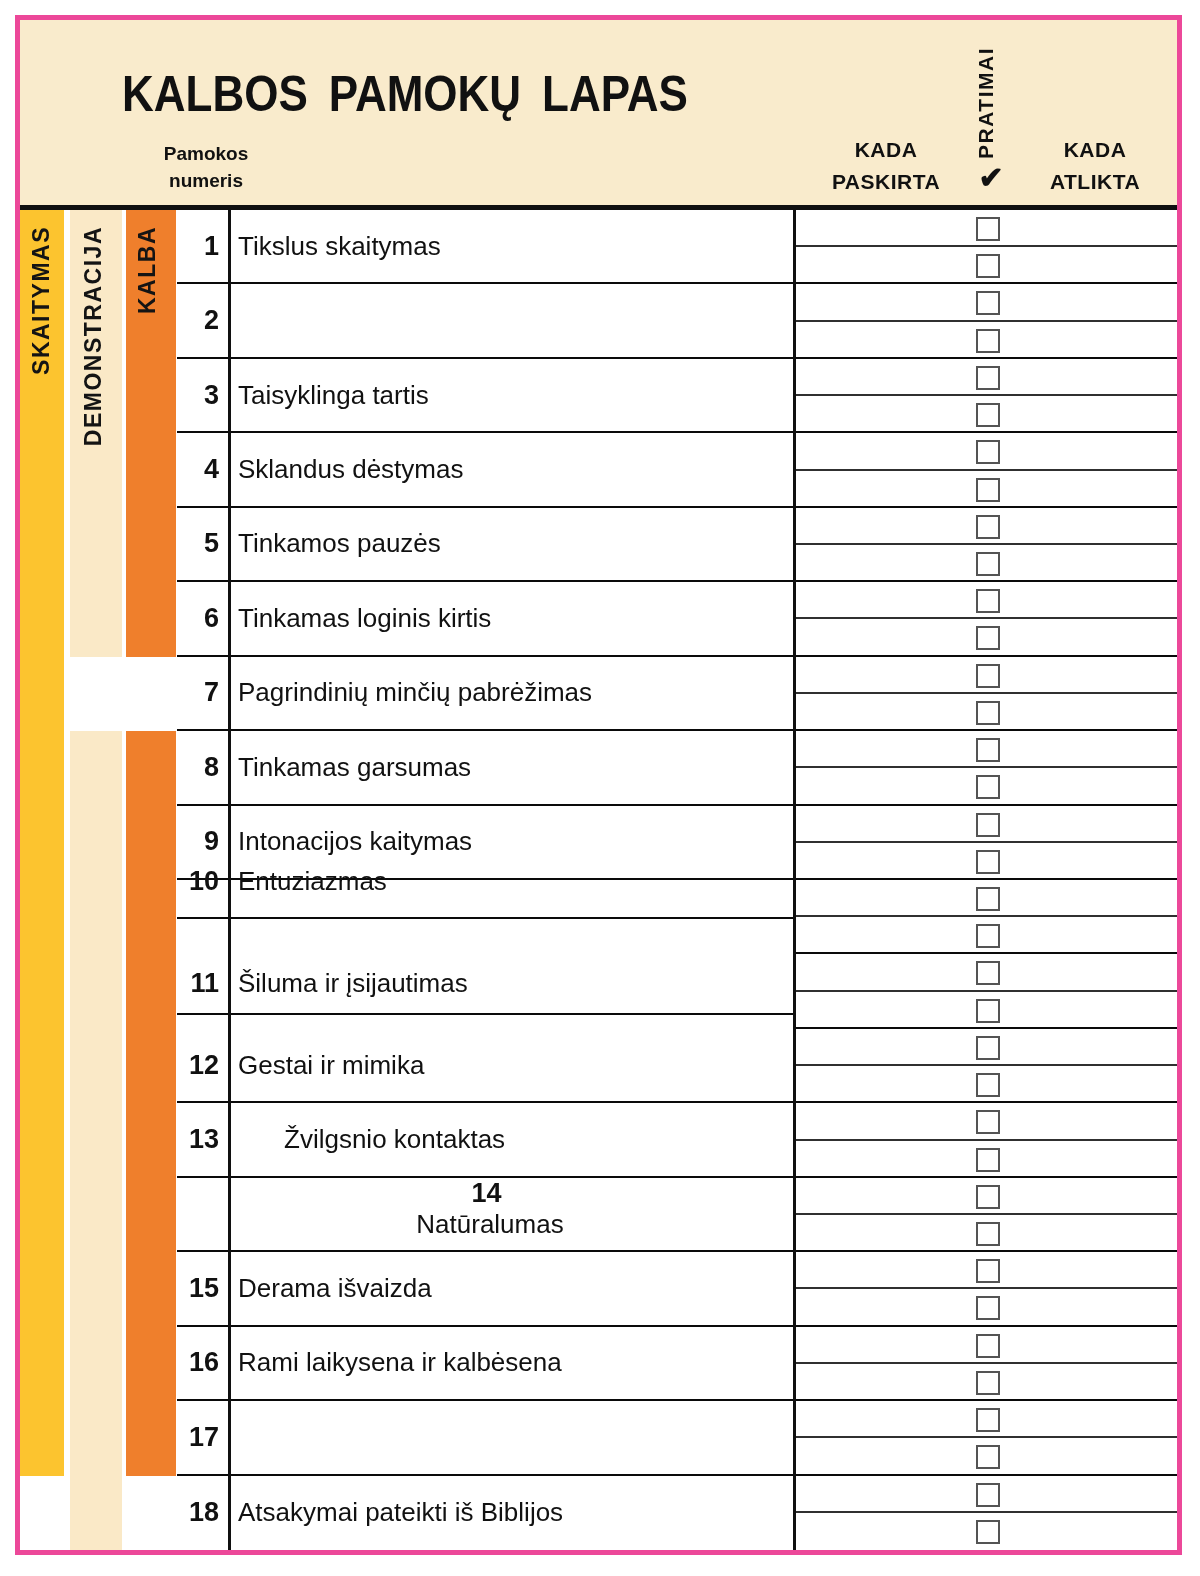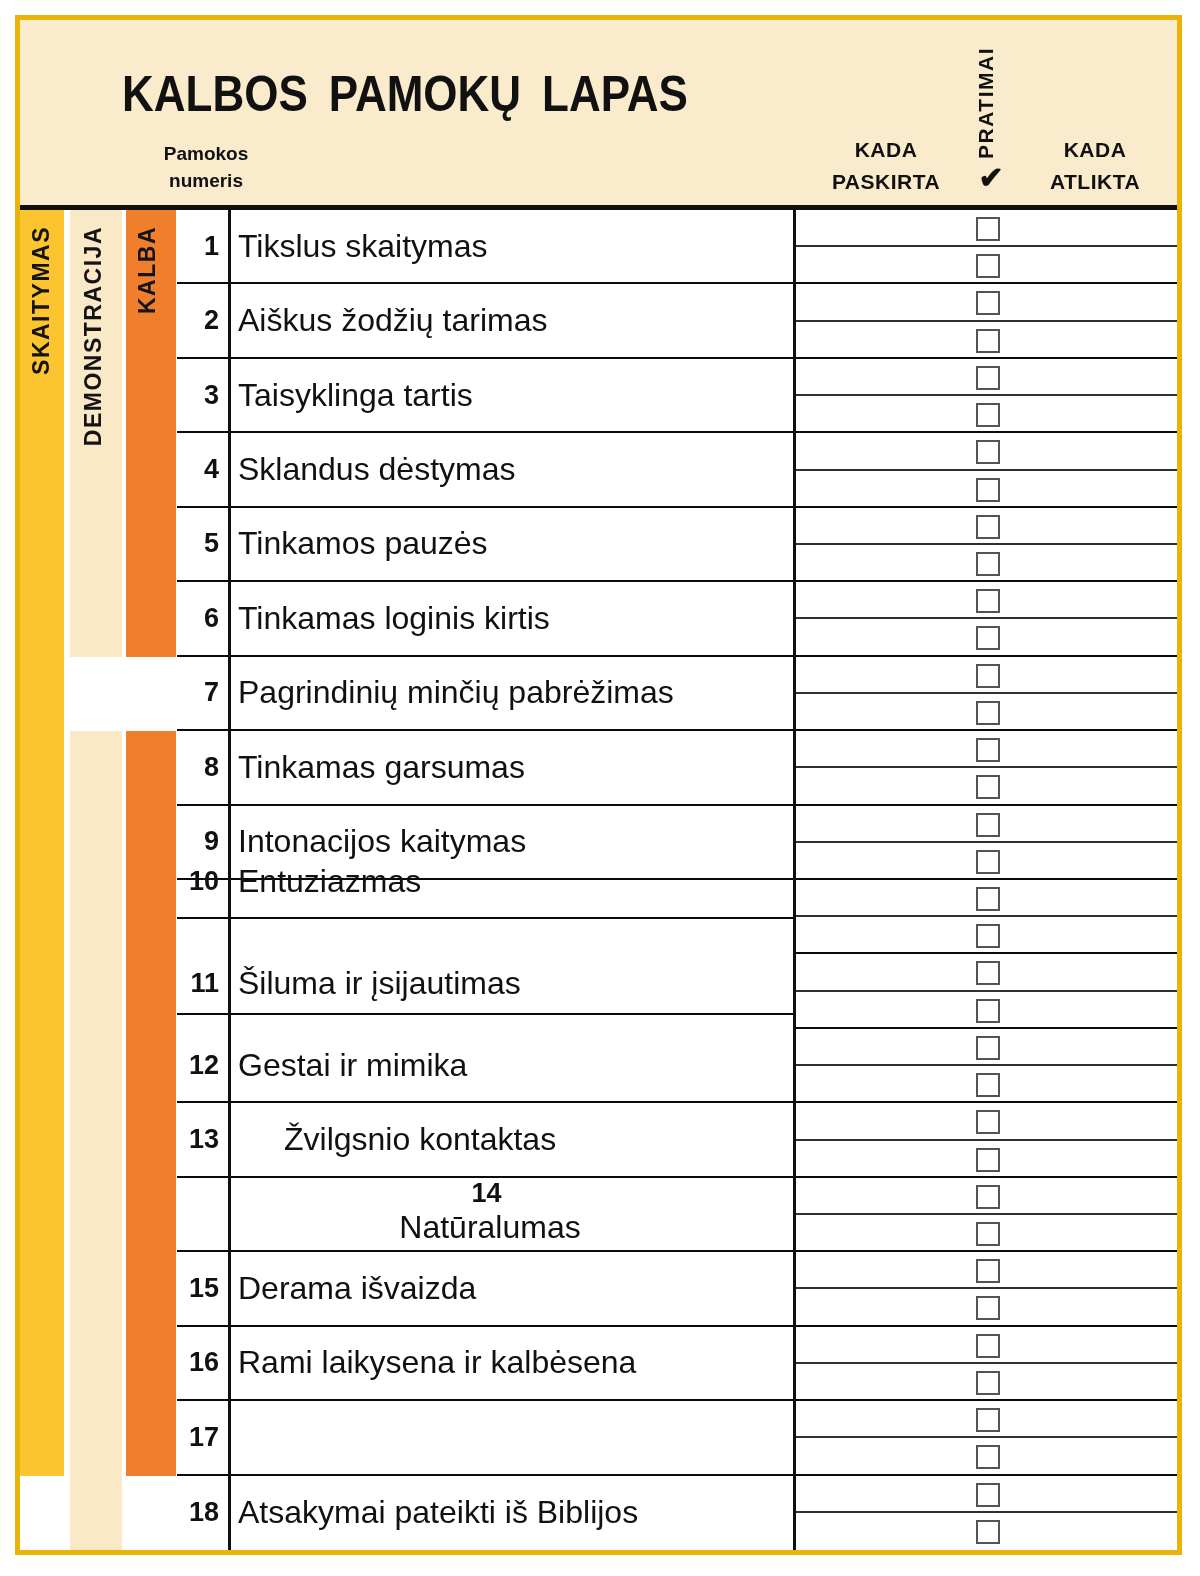--- a/index.html
+++ b/index.html
@@ -6,7 +6,7 @@
   .page{position:relative;width:1200px;height:1576px;background:#fff;
         font-family:"Liberation Sans",sans-serif;color:#111;overflow:hidden;}
   .frame{position:absolute;left:15px;top:15px;width:1157px;height:1530px;
-         border:5px solid #eab308;background:#14532d;}
+         border:5px solid #ec4899;background:#14532d;}
   
   .header{position:relative;width:100%;height:185px;background:var(--header_bg,#f9ebcc);
           border-bottom:5px solid #101010;box-sizing:content-box;}

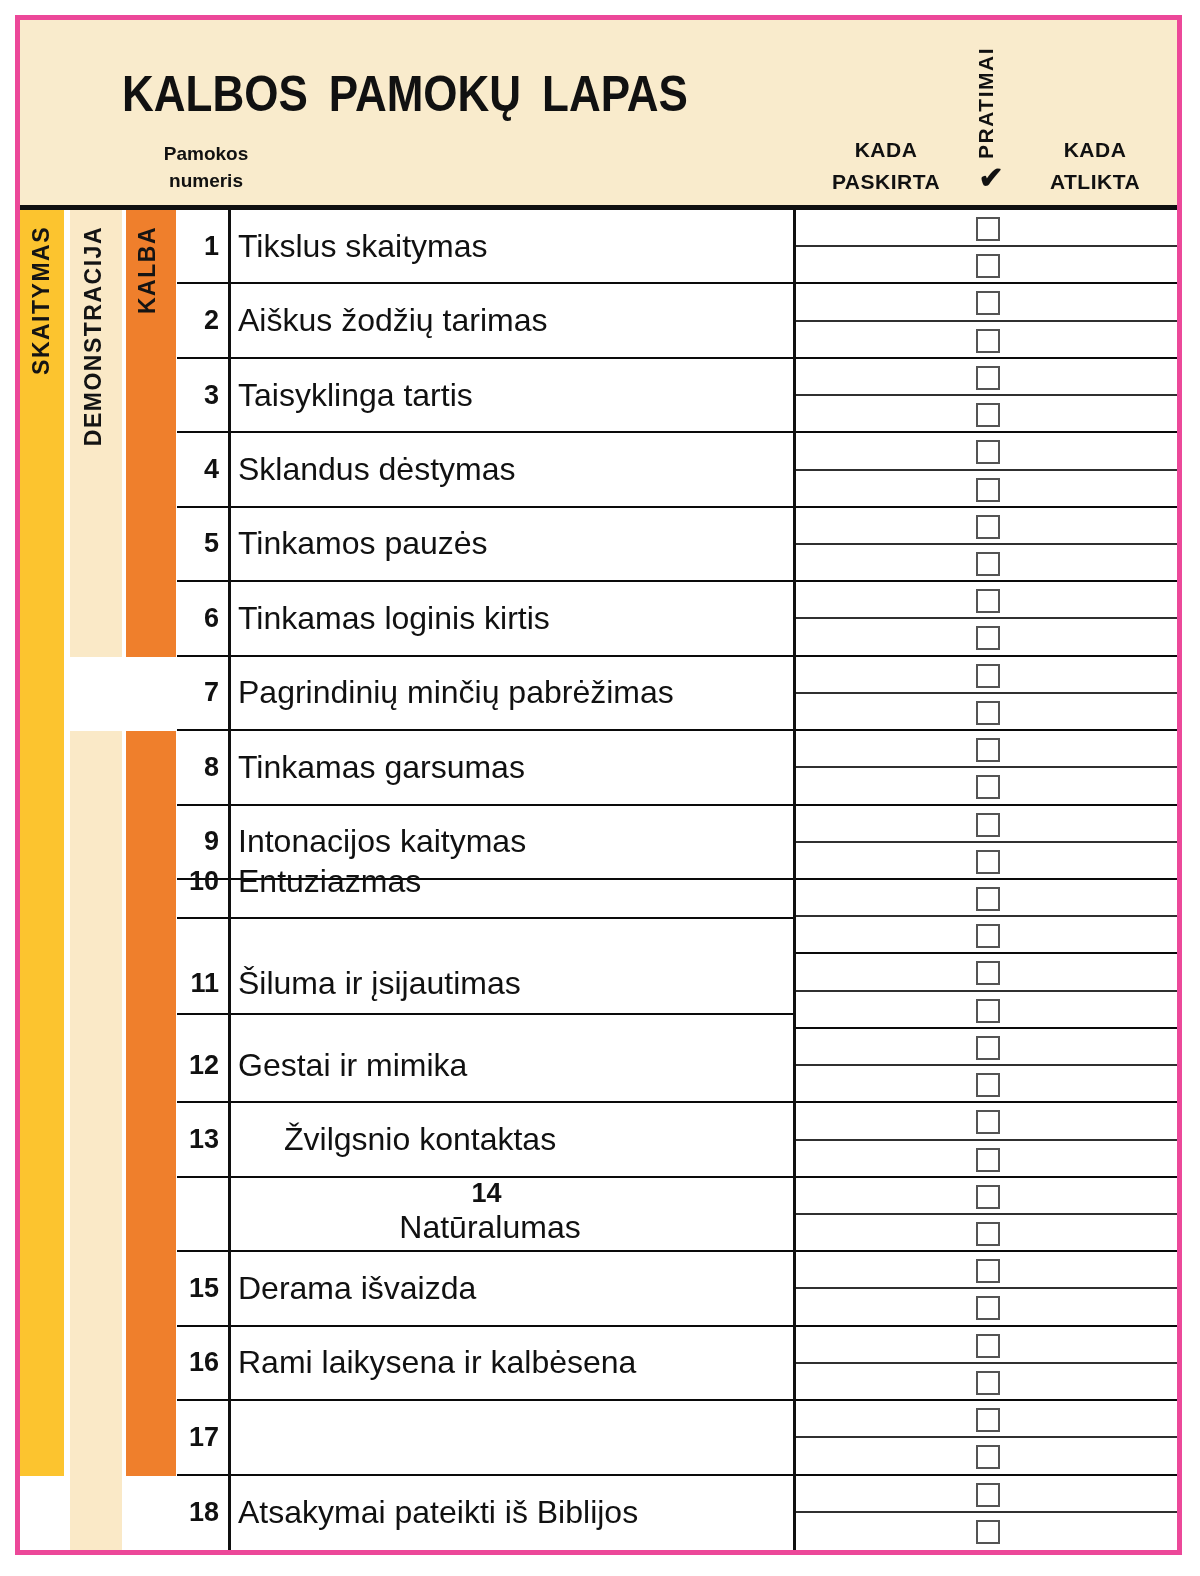--- a/index.html
+++ b/index.html
@@ -48,7 +48,7 @@
   .lesson-row.last{border-bottom:none;}
   .lesson-num{width:51px;flex:none;text-align:right;padding-right:9px;box-sizing:border-box;
               font-weight:bold;font-size:27px;}
-  .lesson-title{font-size:32px;margin-left:10px;white-space:nowrap;}
+  .lesson-title{font-size:26px;margin-left:10px;white-space:nowrap;}
   
   .half-row{position:absolute;left:776px;width:381px;box-sizing:border-box;z-index:2;}
   .half-row.edge-mid{border-bottom:2px solid #303030;}

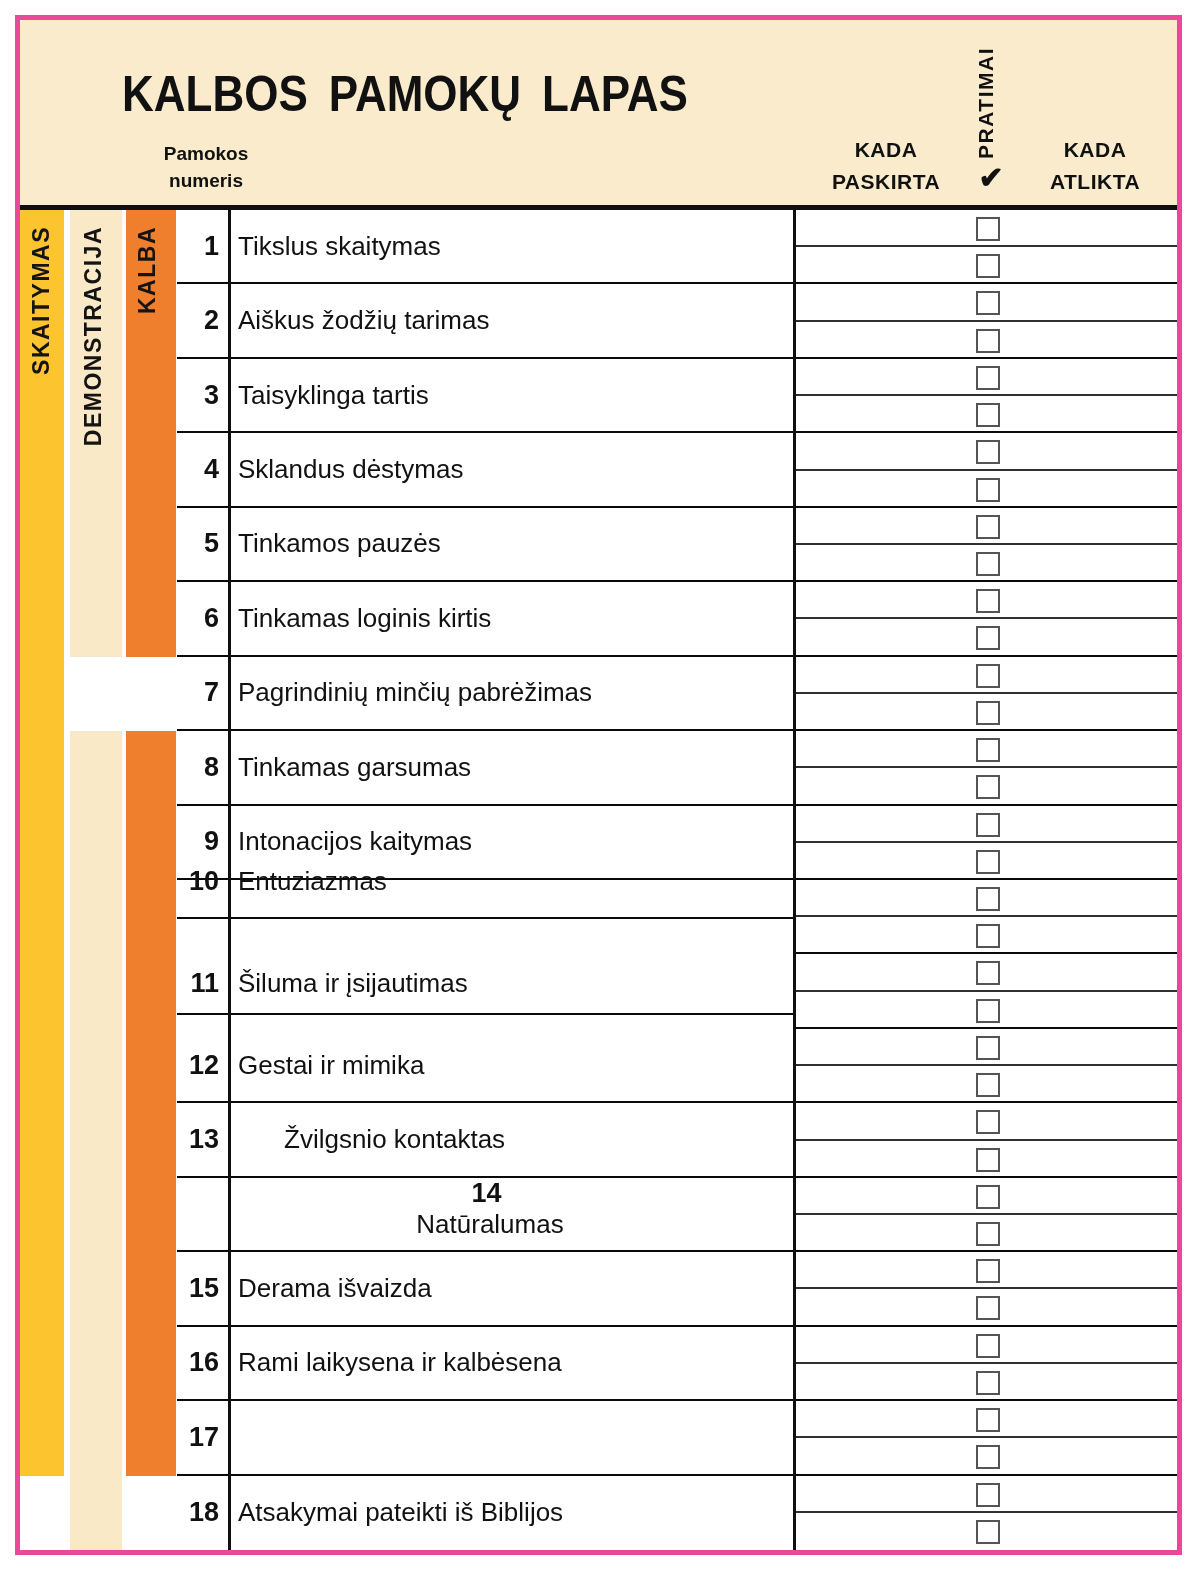--- a/index.html
+++ b/index.html
@@ -104,7 +104,6 @@
   </div>
         <div class="lesson-row" style="top: 74.4444px; height: 74.4444px;">
     <div class="lesson-num">2</div>
-    <div class="lesson-title">Aiškus žodžių tarimas</div>
   </div>
         <div class="lesson-row" style="top: 148.889px; height: 74.4444px;">
     <div class="lesson-num">3</div>

